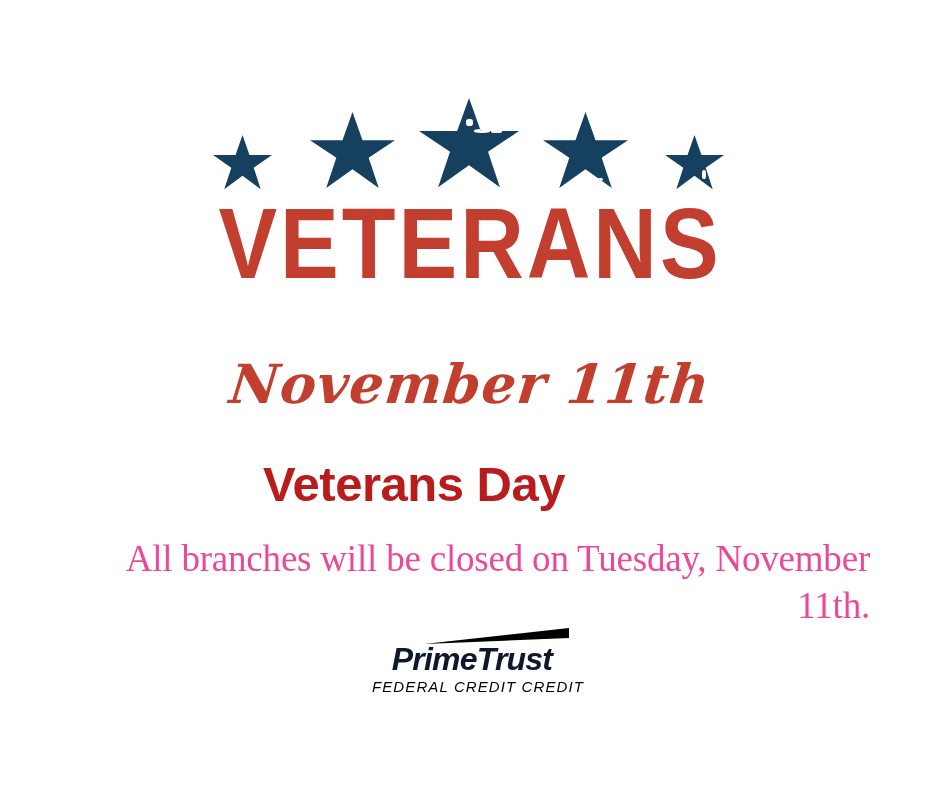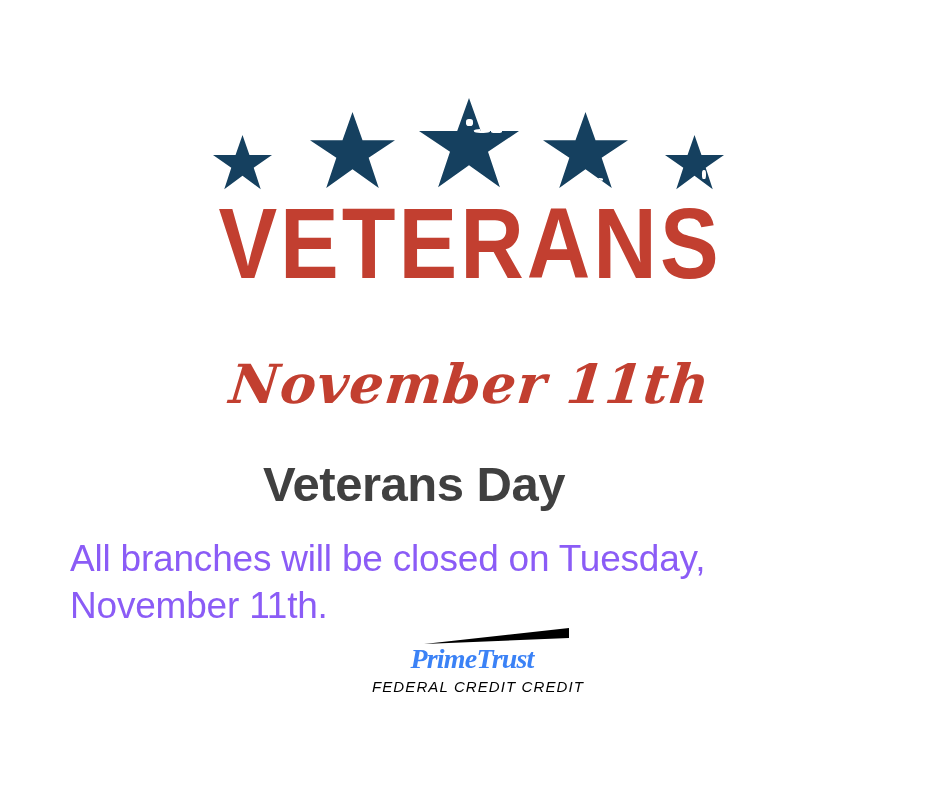--- a/index.html
+++ b/index.html
@@ -158,7 +158,7 @@
     font-weight: bold;
     font-size: 49px;
     line-height: 58px;
-    color: #404040;
+    color: #b91c1c;
     letter-spacing: -0.5px;
   }
 

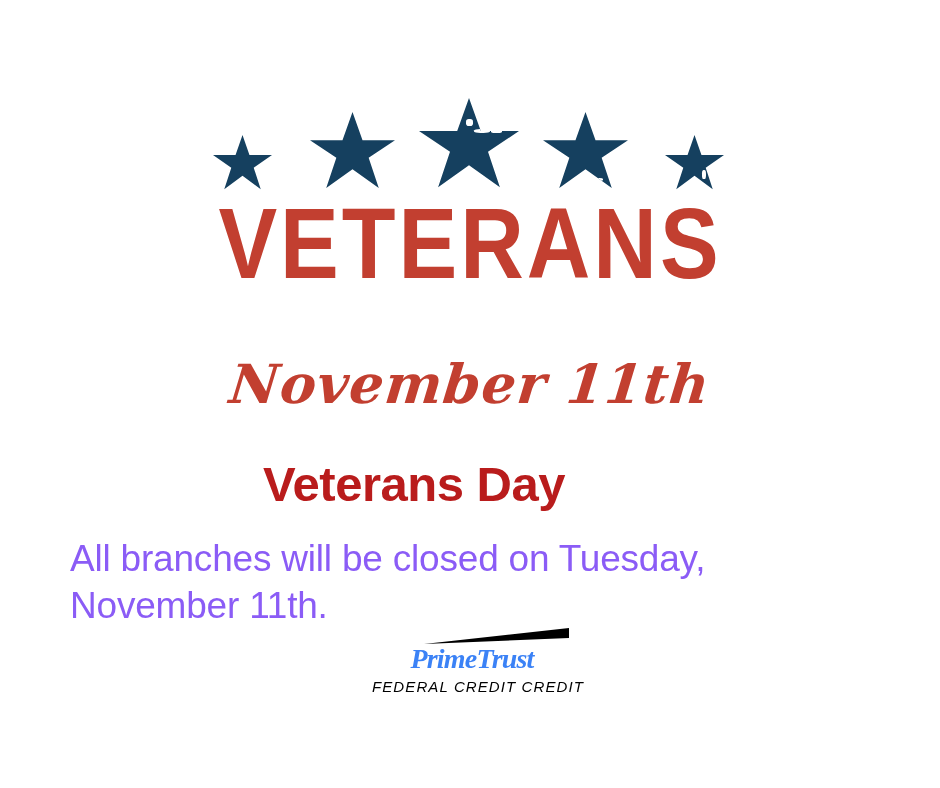--- a/index.html
+++ b/index.html
@@ -167,12 +167,12 @@
     left: 70px;
     top: 535px;
     width: 800px;
-    text-align: left;
-    font-family: Liberation Sans, sans-serif;
+    text-align: right;
+    font-family: Liberation Serif, serif;
     font-weight: normal;
     font-size: 37px;
     line-height: 47px;
-    color: #8b5cf6;
+    color: #ec4899;
     letter-spacing: -0.2px;
   }
 

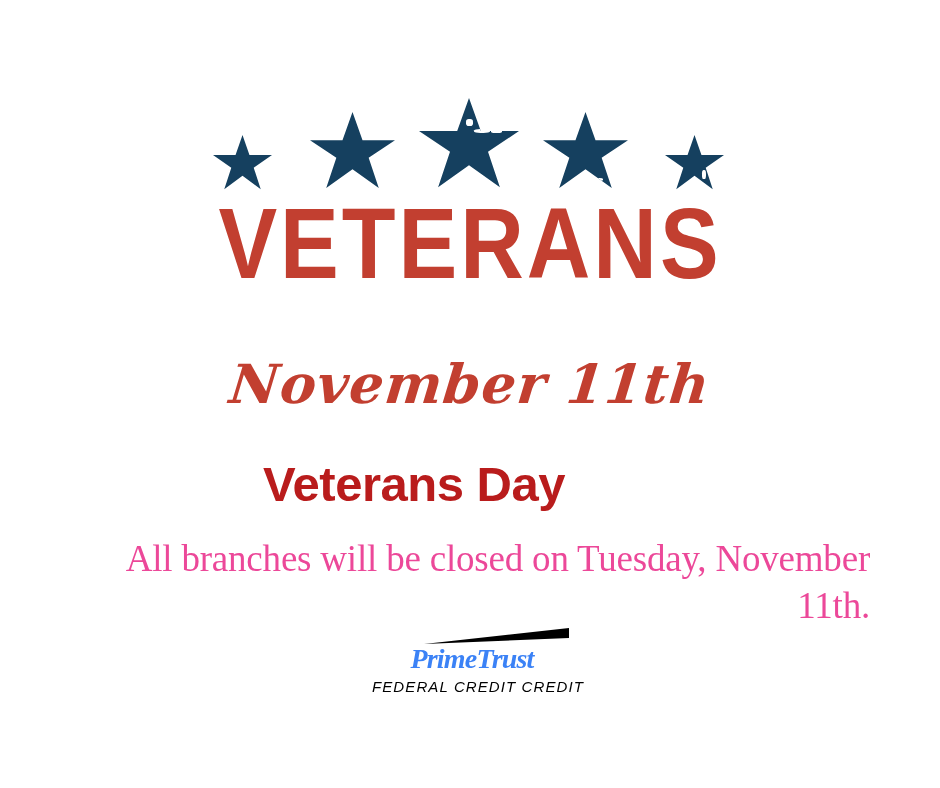--- a/index.html
+++ b/index.html
@@ -200,12 +200,12 @@
     top: 12px;
     width: 200px;
     text-align: center;
-    font-family: Liberation Serif, serif;
+    font-family: Liberation Sans, sans-serif;
     font-weight: bold;
     font-style: italic;
-    font-size: 28px;
+    font-size: 32px;
     line-height: 38px;
-    color: #3b82f6;
+    color: #0f172a;
     letter-spacing: -0.8px;
     white-space: nowrap;
   }

